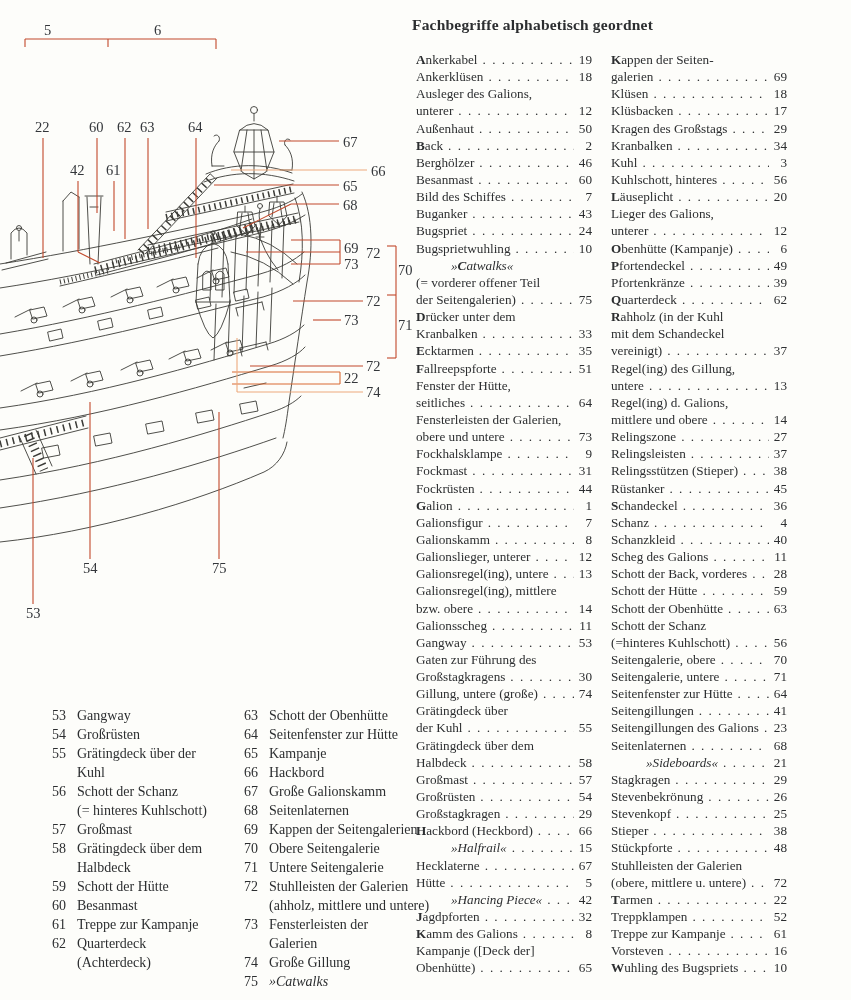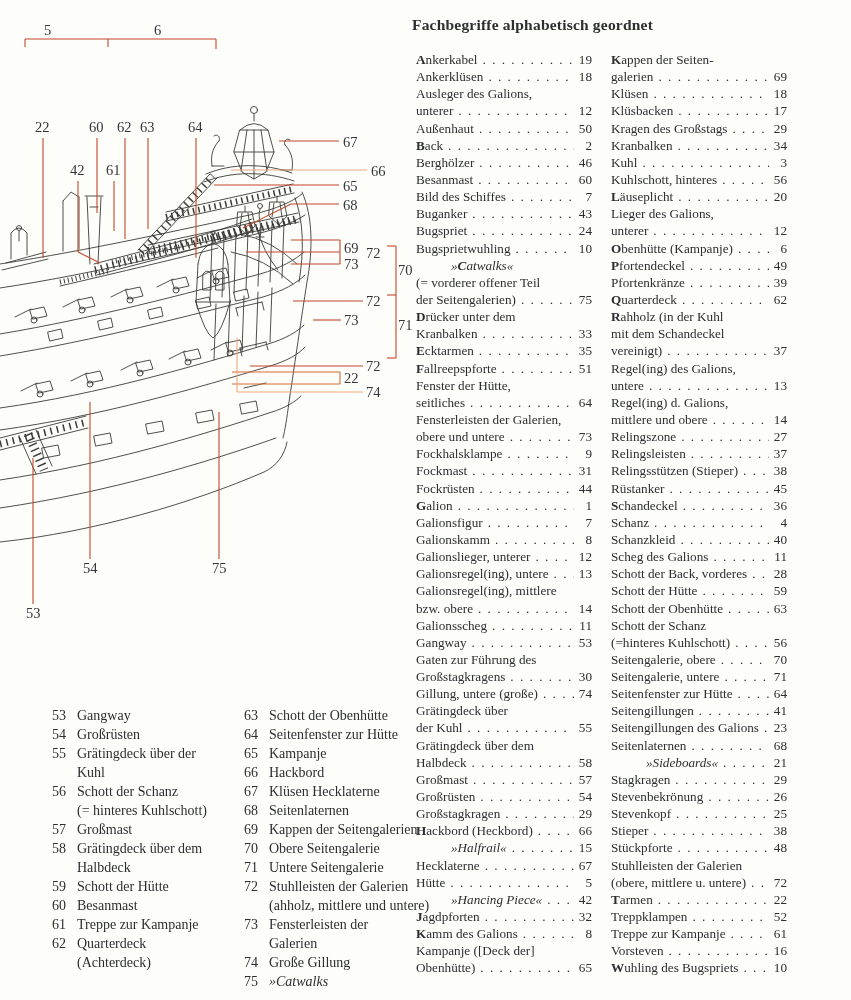--- a/index.html
+++ b/index.html
@@ -553,7 +553,7 @@
         <span class="num">37</span>
       </div>
       <div class="idx-line">
-        <span class="t">Regel(ing) des Galions,</span>
+        <span class="t">Regel(ing) des Gillung,</span>
       </div>
       <div class="idx-line">
         <span class="t">untere</span>

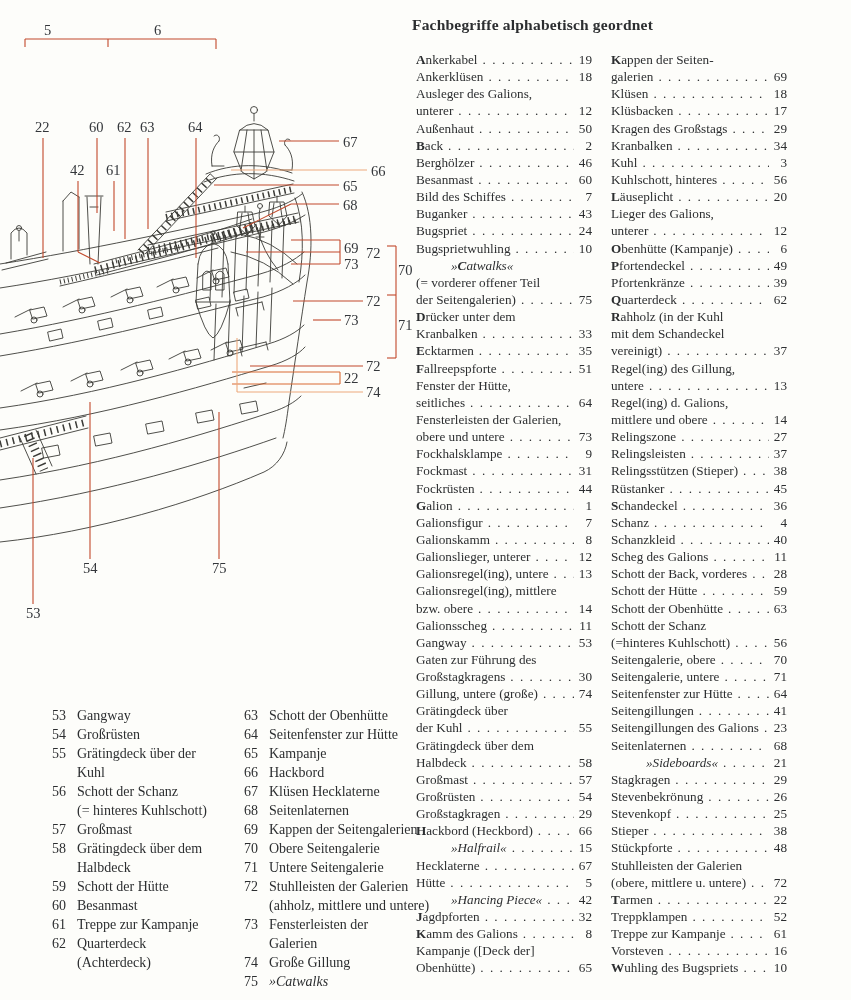--- a/index.html
+++ b/index.html
@@ -803,7 +803,7 @@
       </div>
       <div class="leg-line">
         <span class="lnum">67</span>
-        <span class="ltxt">Klüsen Hecklaterne</span>
+        <span class="ltxt">Große Galionskamm</span>
       </div>
       <div class="leg-line">
         <span class="lnum">68</span>

